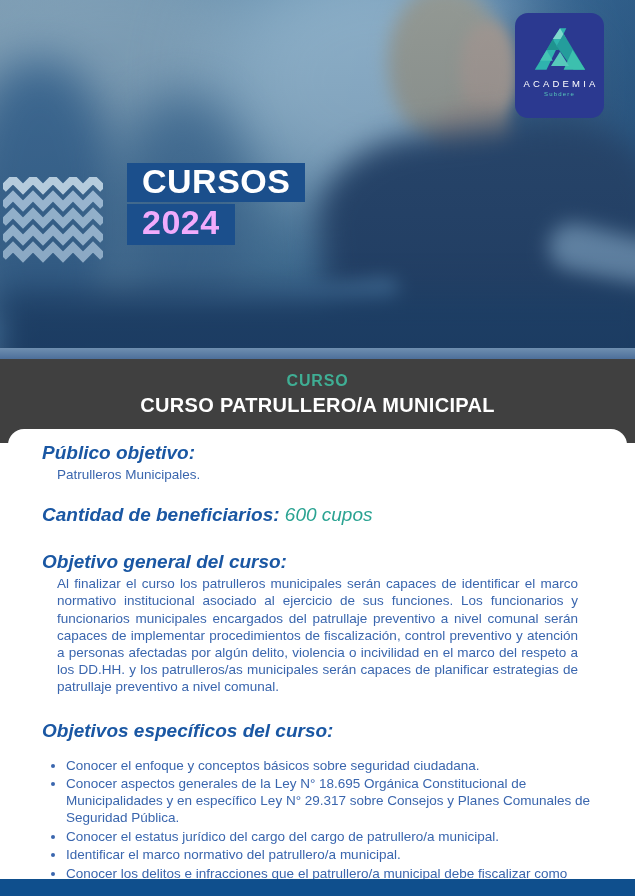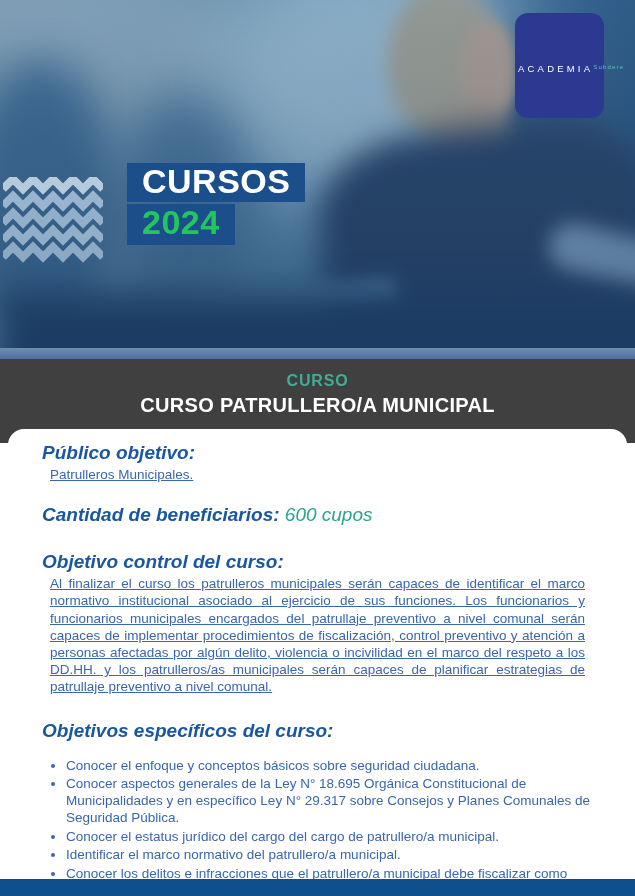--- a/index.html
+++ b/index.html
@@ -46,7 +46,7 @@
   .logo{
     position:absolute;left:515px;top:13px;width:89px;height:105px;
     background:#2b3990;border-radius:13px;
-    display:flex;align-items:center;
+    display:flex;flex-direction:column;align-items:center;
   }
   .logo-mark{margin-top:13px;}
   .logo-name{color:#ffffff;font-size:9.5px;letter-spacing:3.2px;margin-top:6px;padding-left:3px;font-weight:normal;}

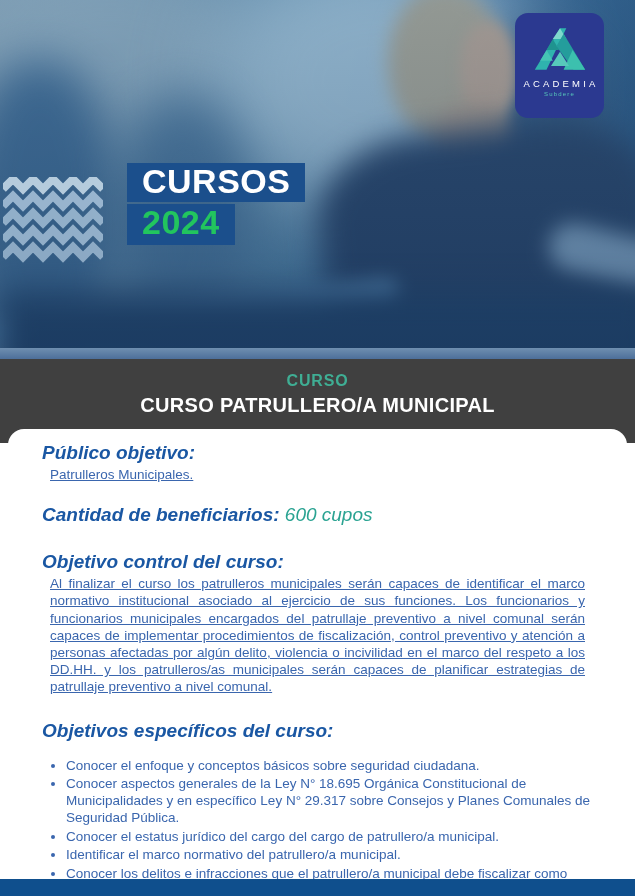--- a/index.html
+++ b/index.html
@@ -62,7 +62,7 @@
     font-weight:bold;font-size:34px;line-height:33px;letter-spacing:.5px;
     padding:2px 15px 4px;margin-bottom:2px;text-align:center;
   }
-  .tbox.year{color:#22c55e;padding-bottom:6px;}
+  .tbox.year{color:#f0abfc;padding-bottom:6px;}
 
   
   .strip{height:11px;background:linear-gradient(180deg,#6f8fb0,#4d6f9a);}

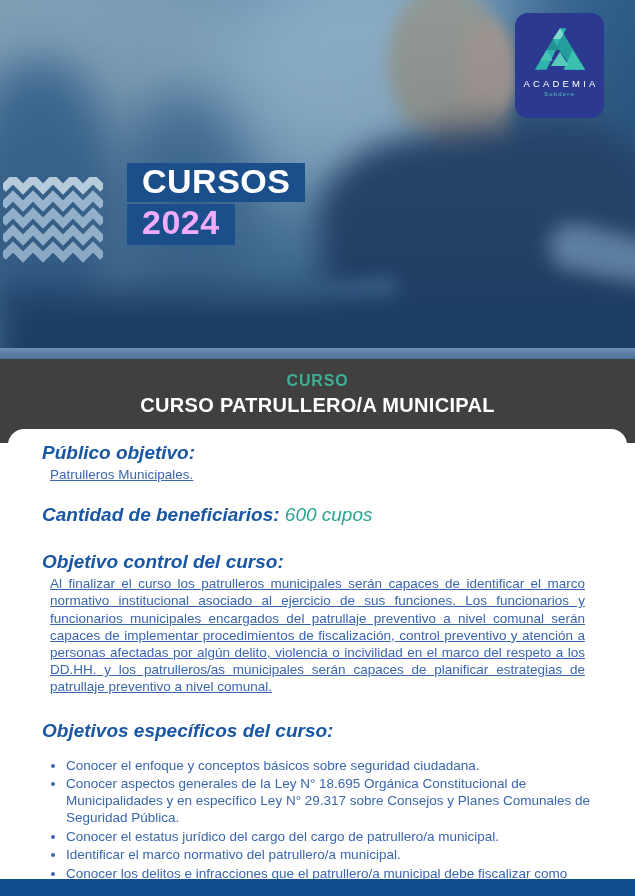--- a/index.html
+++ b/index.html
@@ -82,7 +82,7 @@
   .mt-benef{margin-top:21px;}
   .mt-obj{margin-top:25px;}
   .mt-esp{margin-top:24px;}
-  .body-text{font-size:13.5px;color:#3a66ae;margin:2px 8px 0;line-height:17.2px;text-decoration:underline;}
+  .body-text{font-size:13.5px;color:#3a66ae;margin:2px 15px 0;line-height:17.2px;}
   .justify{text-align:justify;}
   .teal-val{color:#2aa392;font-weight:normal;}
   .obj-list{list-style:none;margin:15px 0 0;padding:0;}

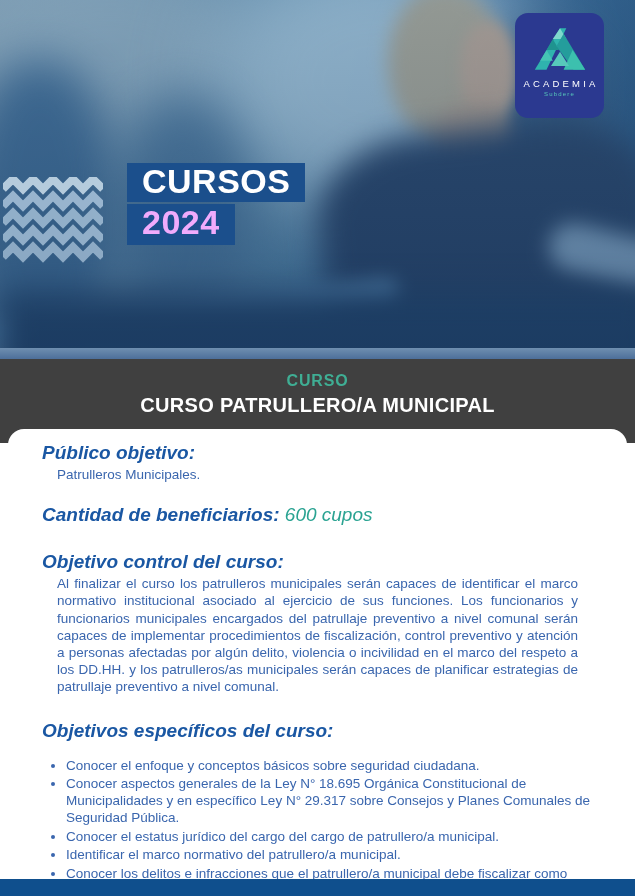--- a/index.html
+++ b/index.html
@@ -158,7 +158,7 @@
       <span class="teal-val">600 cupos</span>
     </h3>
 
-    <h3 class="h3 mt-obj">Objetivo control del curso:</h3>
+    <h3 class="h3 mt-obj">Objetivo general del curso:</h3>
     <p class="body-text justify">Al finalizar el curso los patrulleros municipales serán capaces de identificar el marco normativo institucional asociado al ejercicio de sus funciones. Los funcionarios y funcionarios municipales encargados del patrullaje preventivo a nivel comunal serán capaces de implementar procedimientos de fiscalización, control preventivo y atención a personas afectadas por algún delito, violencia o incivilidad en el marco del respeto a los DD.HH. y los patrulleros/as municipales serán capaces de planificar estrategias de patrullaje preventivo a nivel comunal.</p>
 
     <h3 class="h3 mt-esp">Objetivos específicos del curso:</h3>

